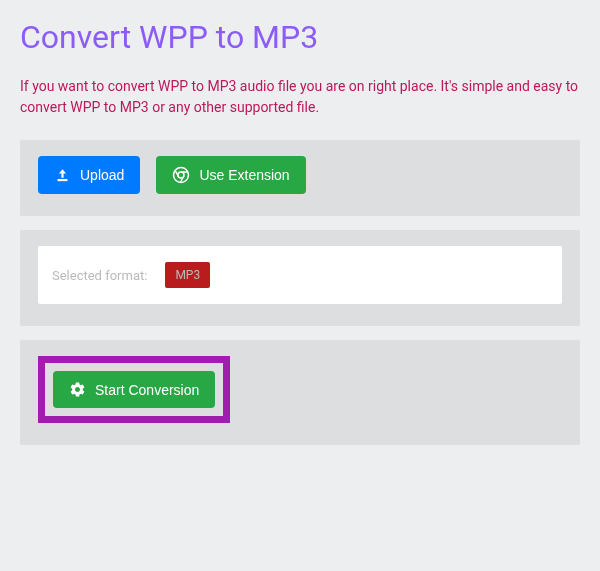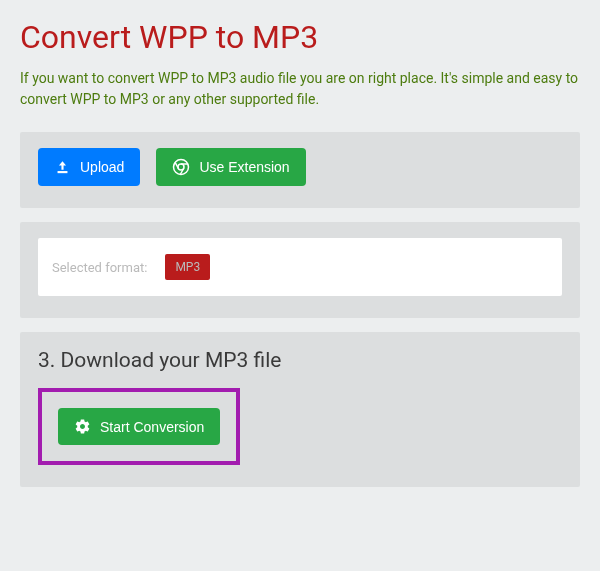--- a/index.html
+++ b/index.html
@@ -14,8 +14,8 @@
     .page-title {
       font-size: 32px;
       font-weight: 400;
-      color: #b91c1c;
-      margin-bottom: 12px;
+      color: #8b5cf6;
+      margin-bottom: 20px;
     }
     .page-desc {
       font-size: 14px;

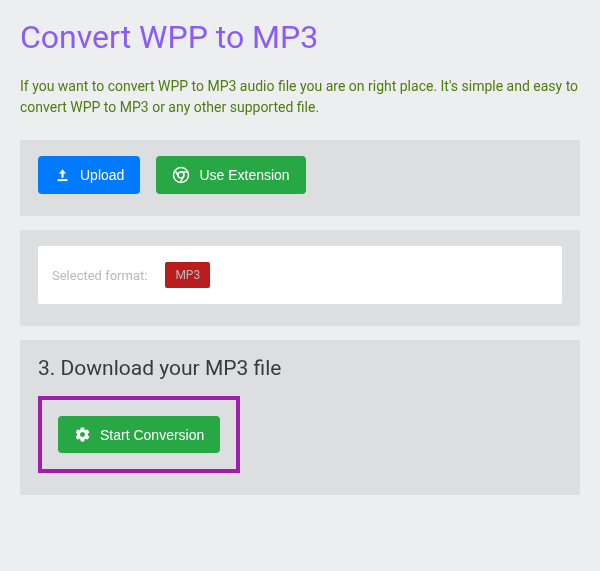--- a/index.html
+++ b/index.html
@@ -19,7 +19,7 @@
     }
     .page-desc {
       font-size: 14px;
-      color: #4d7c0f;
+      color: #be185d;
       line-height: 1.5;
       margin-bottom: 22px;
     }

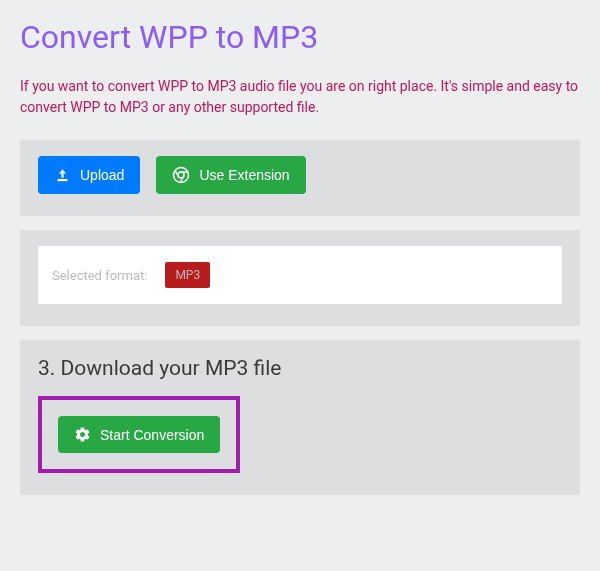--- a/index.html
+++ b/index.html
@@ -122,7 +122,6 @@
 </div>
 
 <div class="step">
-  <div class="step-title">3. Download your MP3 file</div>
   <div class="highlight-wrap">
     <button class="btn btn-green">
       <span class="icon">

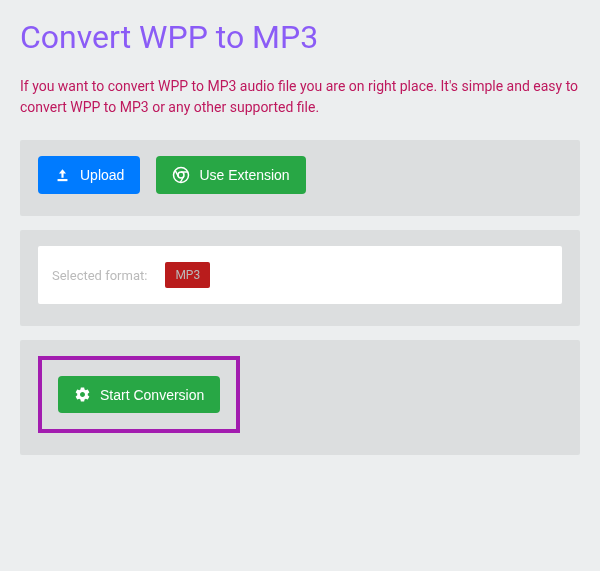--- a/index.html
+++ b/index.html
@@ -78,8 +78,8 @@
     }
     .highlight-wrap {
       display: inline-block;
-      border: 4px solid #a21caf;
-      padding: 16px;
+      border: 7px solid #a21caf;
+      padding: 8px;
     }
   </style>
 </head>

